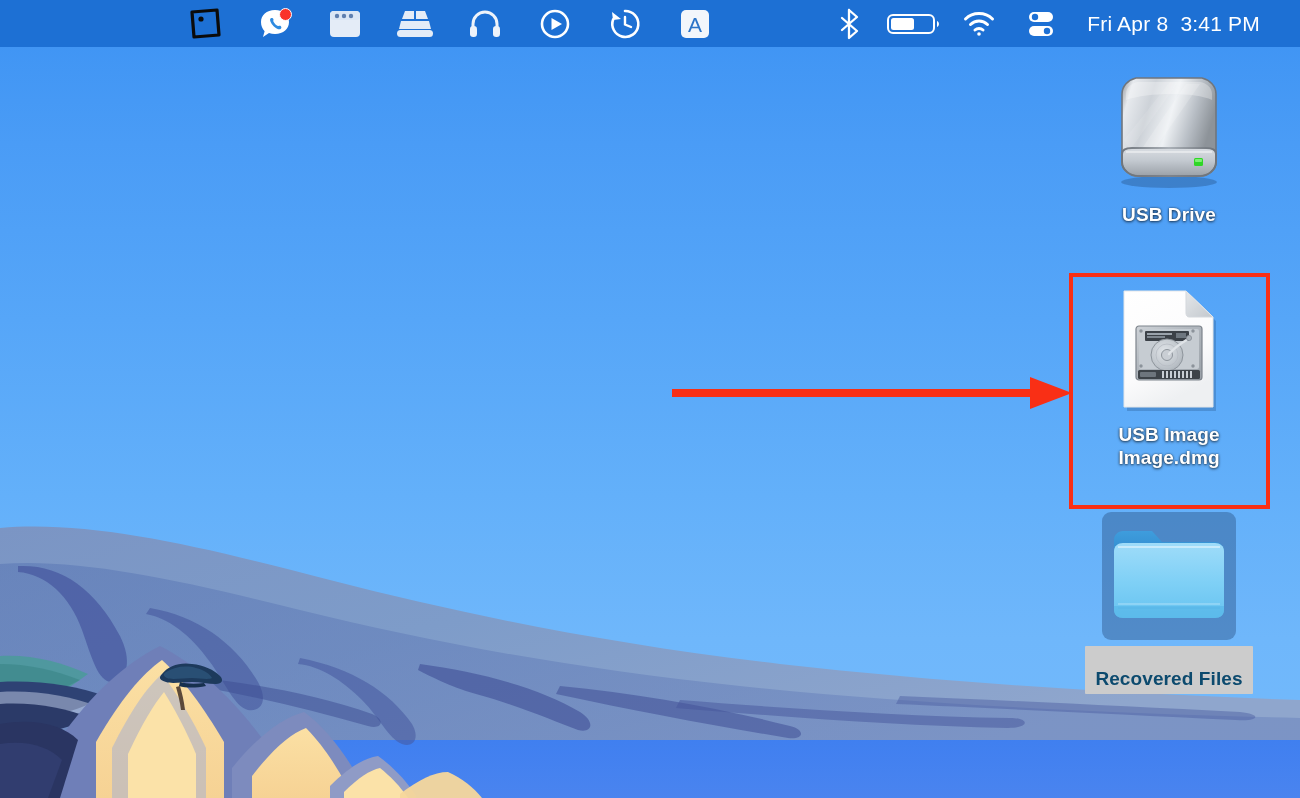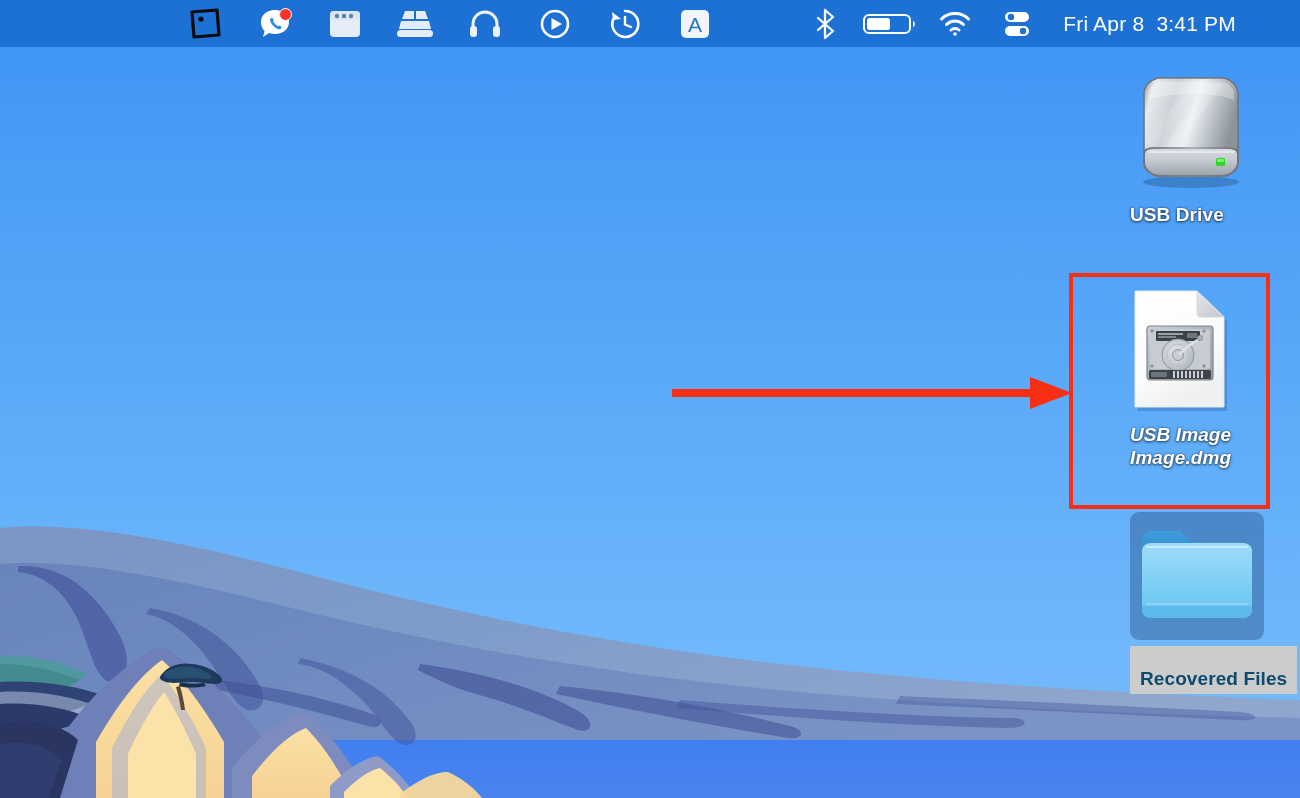--- a/index.html
+++ b/index.html
@@ -38,7 +38,7 @@
   }
   .mb-right {
     margin-left:auto; display:flex; align-items:center;
-    padding-right:64px; gap:6px;
+    padding-right:40px; gap:6px;
   }
   .mb-ritem {
     height:47px; display:flex; align-items:center; justify-content:center;

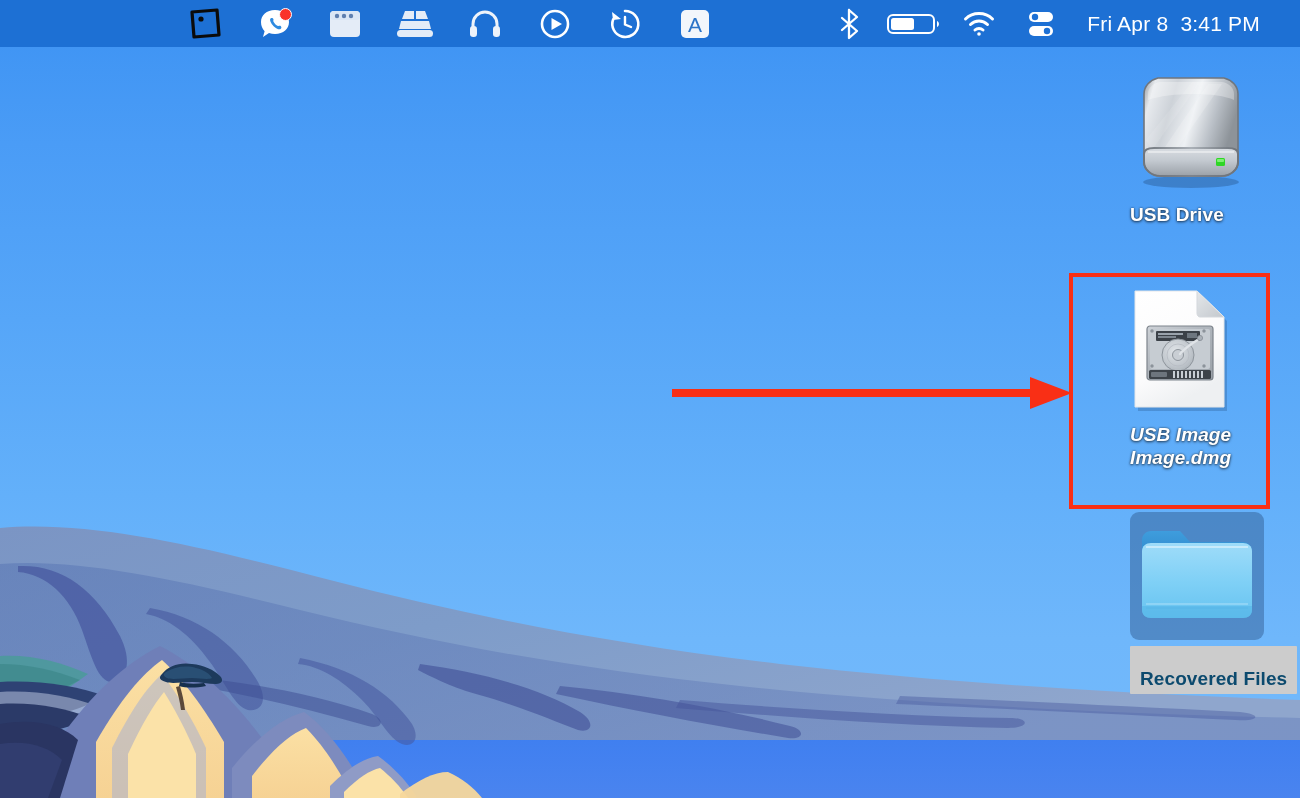--- a/index.html
+++ b/index.html
@@ -57,9 +57,8 @@
   
   .desk-icon {
     position:absolute; width:150px;
-    display:flex; flex-direction:column; align-items:flex-start;
+    display:flex; flex-direction:column; align-items:center;
     z-index:20;
-    margin-left:36px;
   }
   .icon-label {
     margin-top:7px; color:#ffffff; font-size:19px; font-weight:bold;

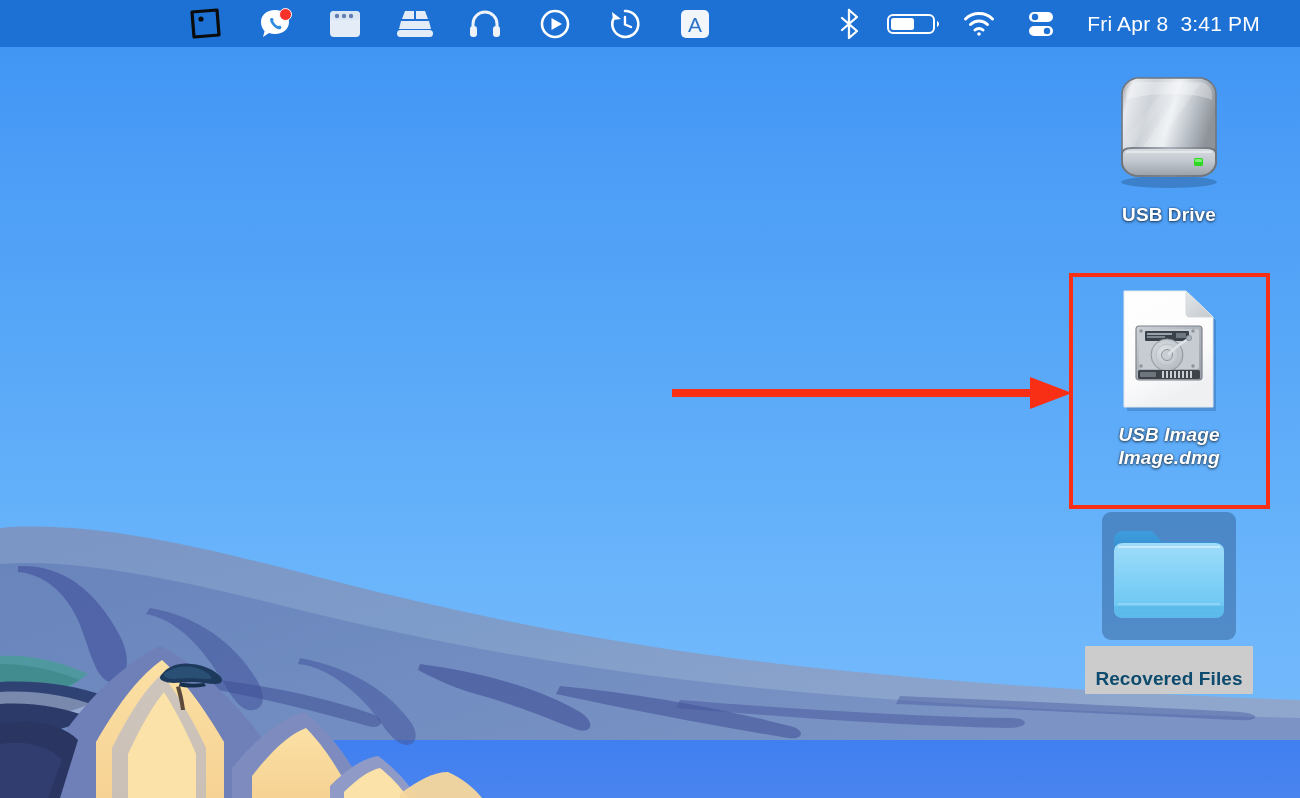--- a/index.html
+++ b/index.html
@@ -71,7 +71,7 @@
   #icon-usb-drive { left:1094px; top:66px; }
 
   
-  #icon-dmg { left:1094px; top:288px;font-style:italic; }
+  #icon-dmg { left:1094px; top:288px; }
 
   
   #icon-folder { left:1094px; top:512px; }

